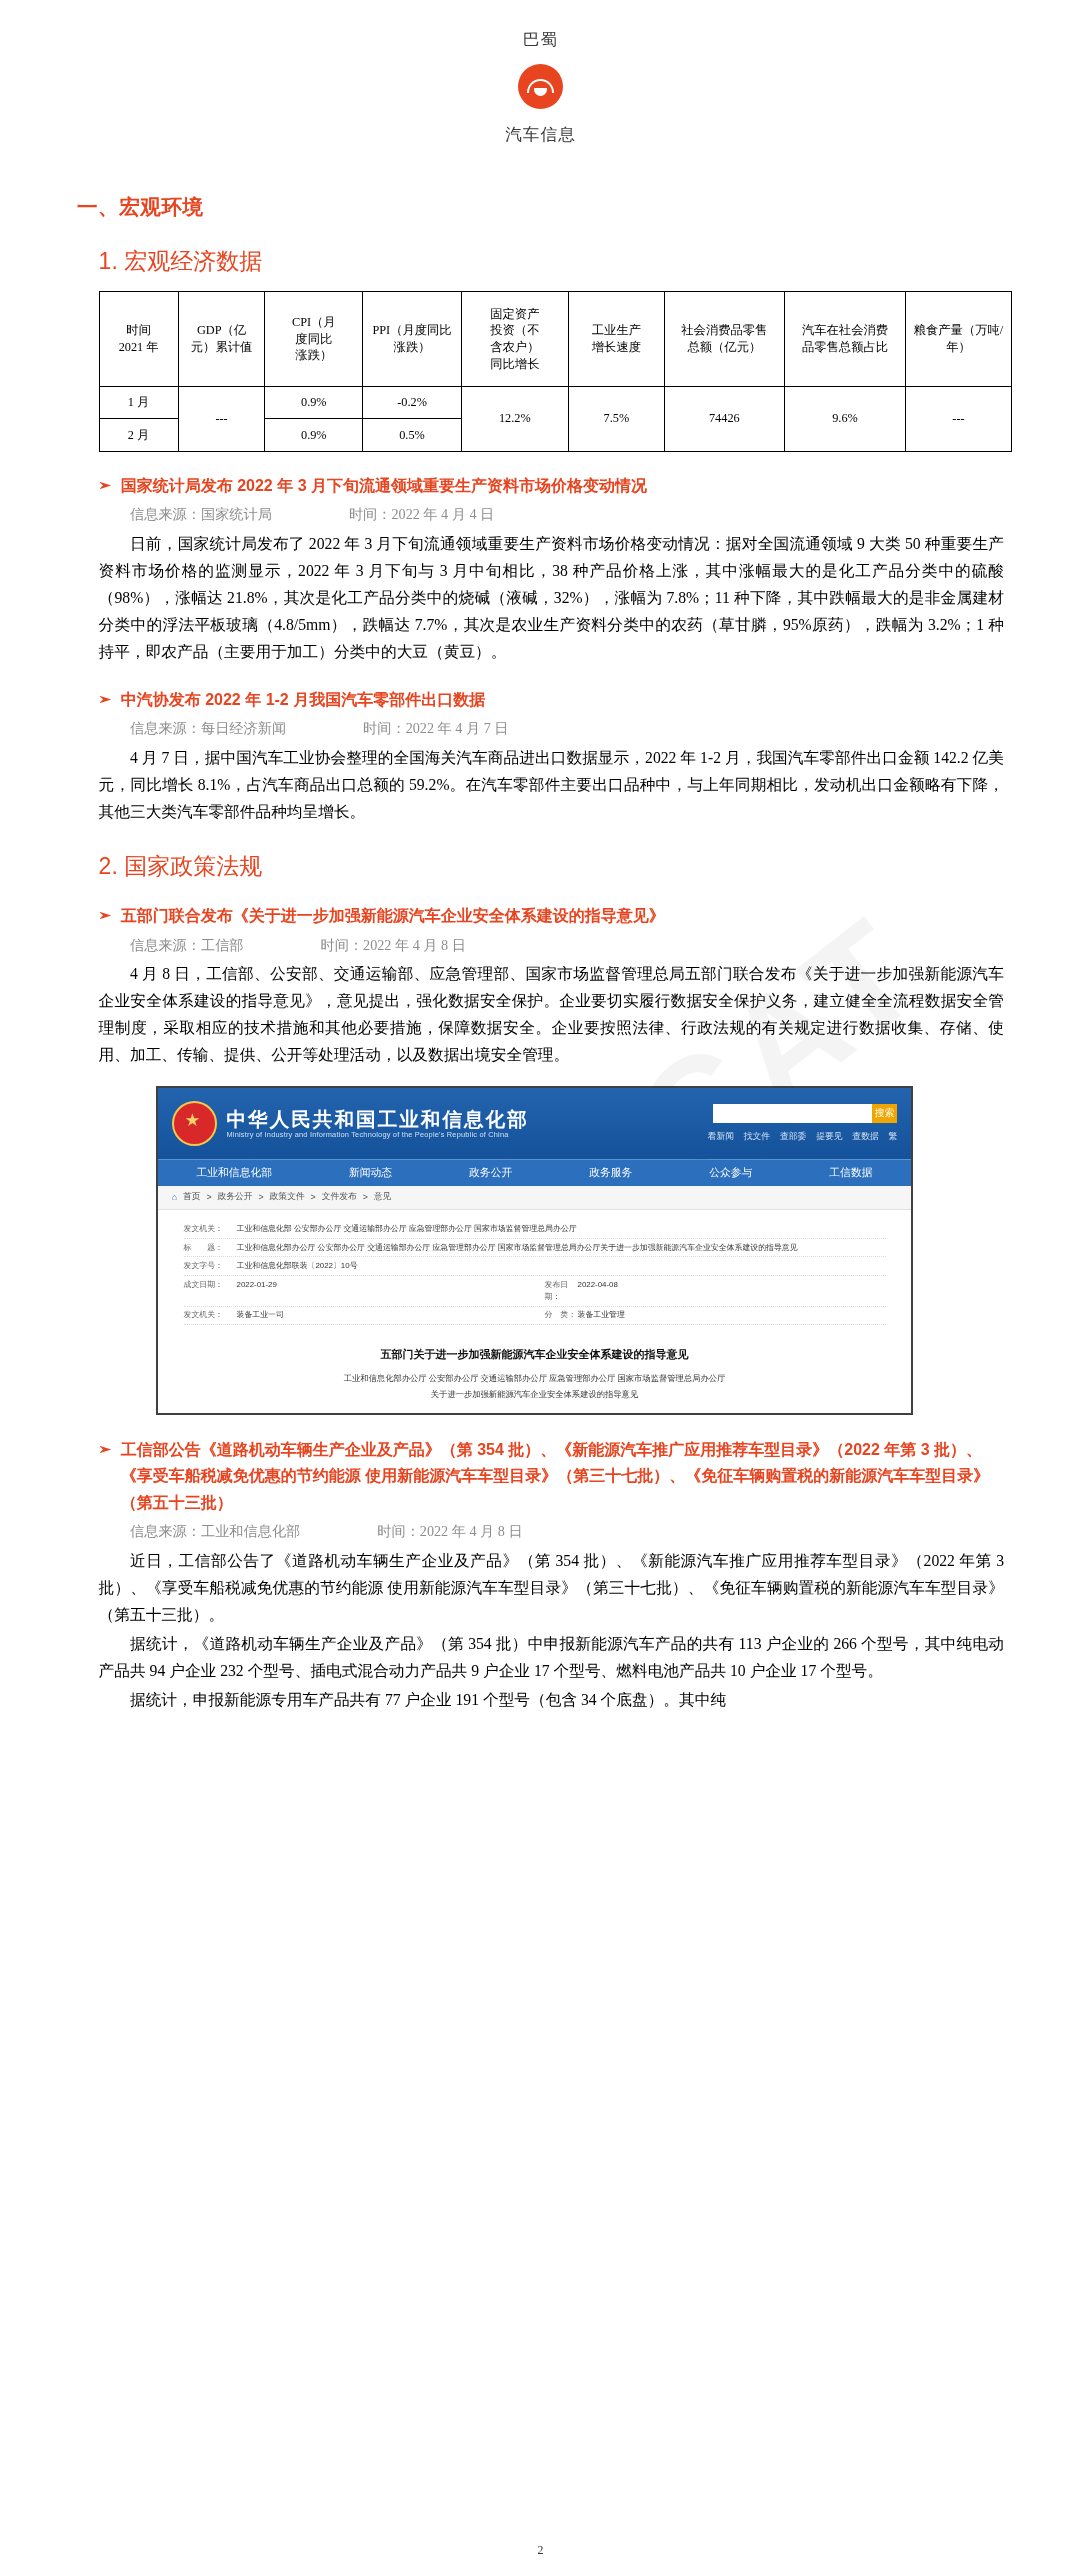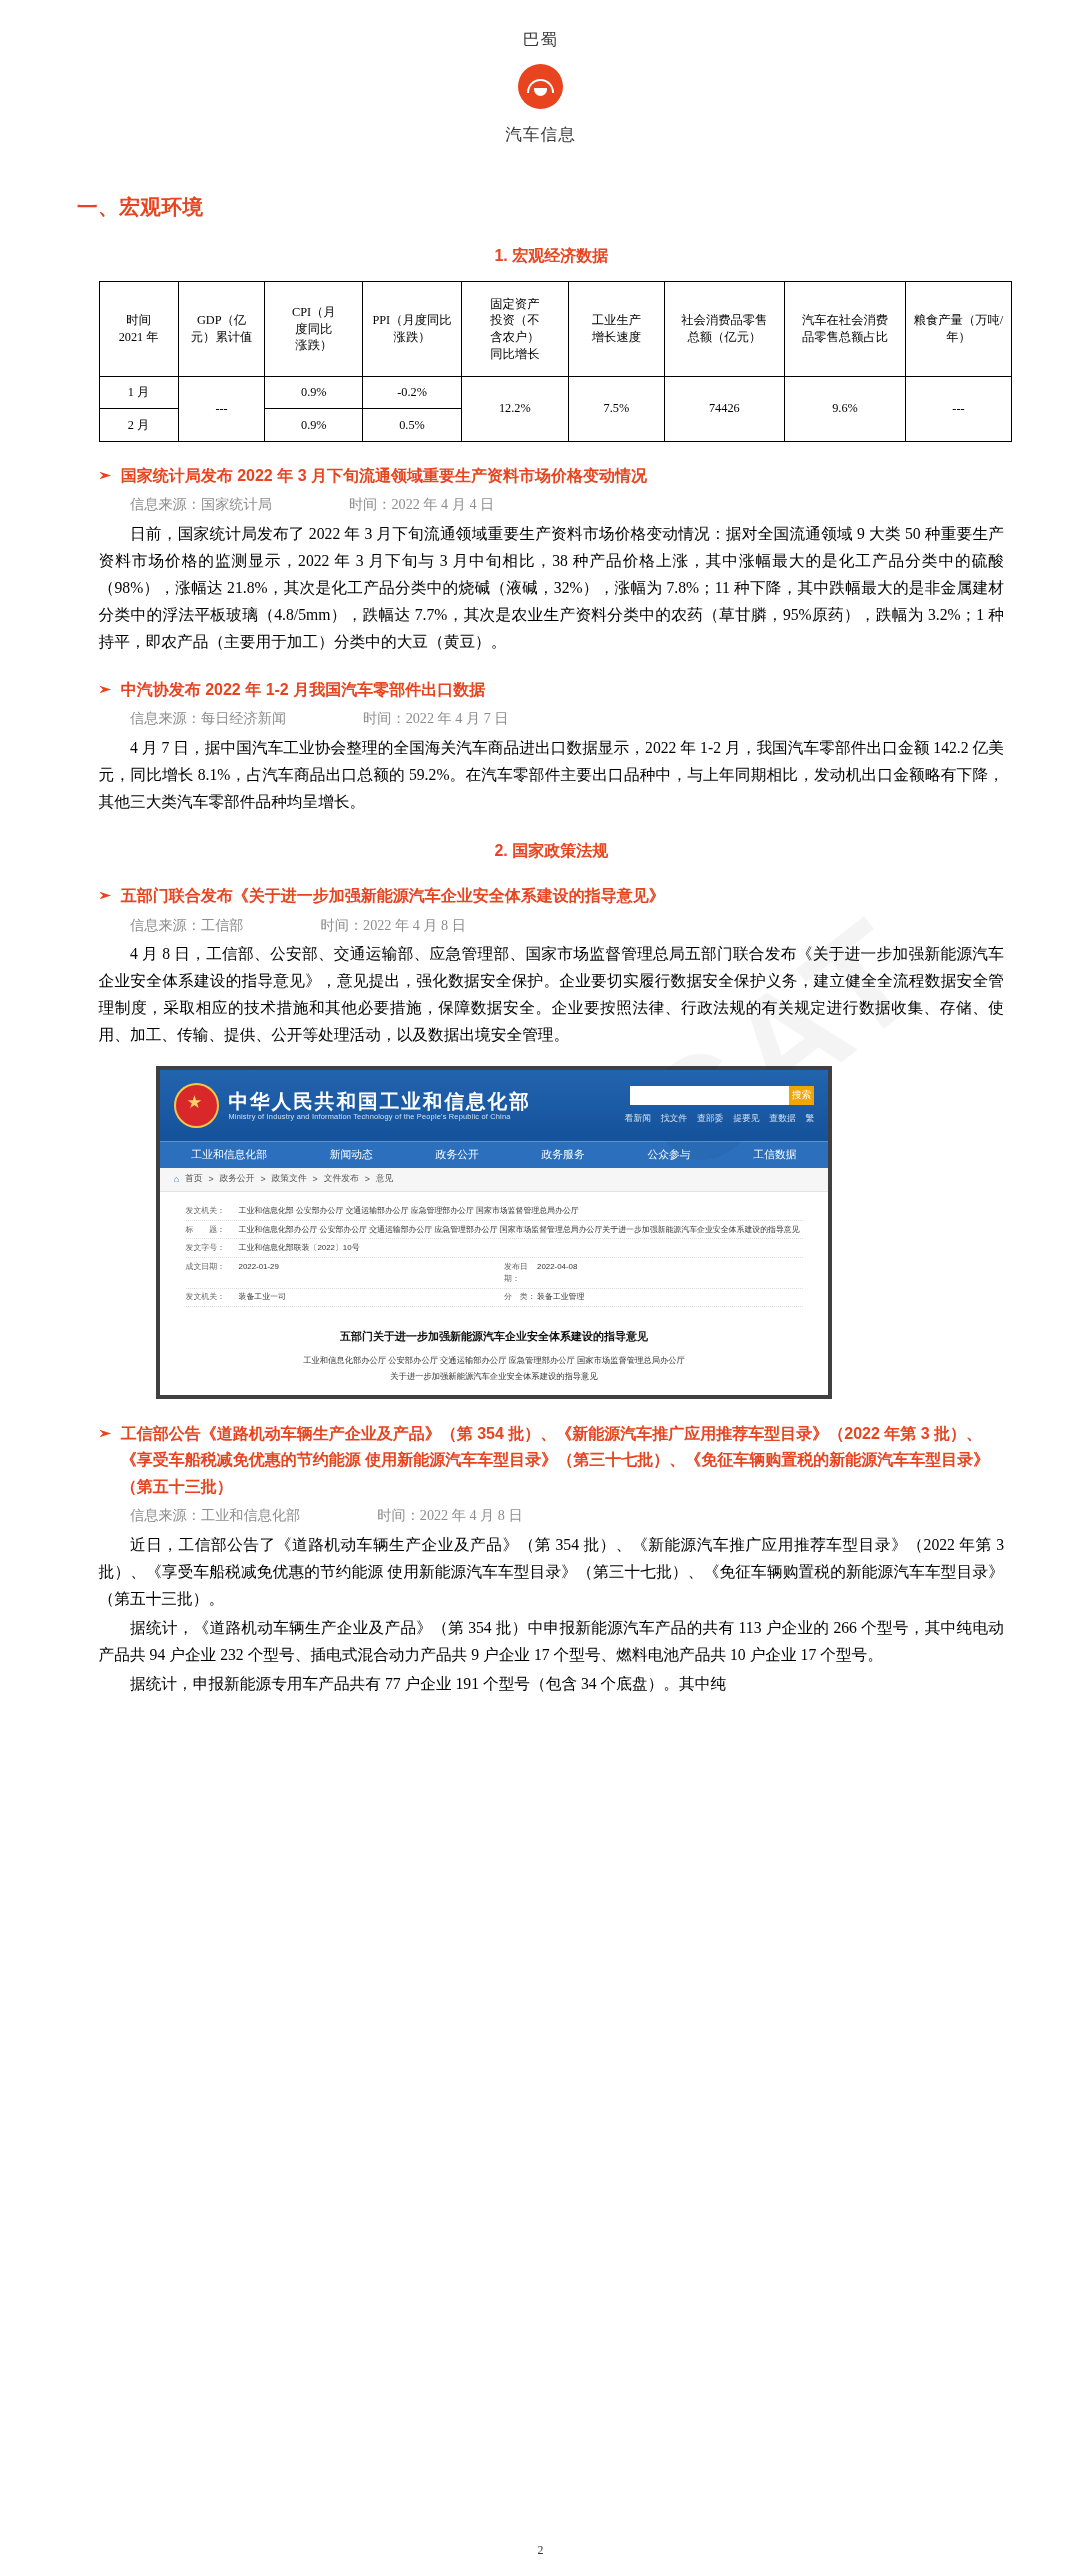--- a/index.html
+++ b/index.html
@@ -80,11 +80,10 @@
   }
   h2.sec-h2 {
     font-family: "Liberation Sans", sans-serif;
-    font-size: 16px;
-    font-weight: bold;
+    font-size: 23px;
+    font-weight: normal;
     color: #e8441f;
     margin: 25.5px 0 13.7px 21.6px;
-    text-align: center;
   }
   .item-head {
     display: flex;

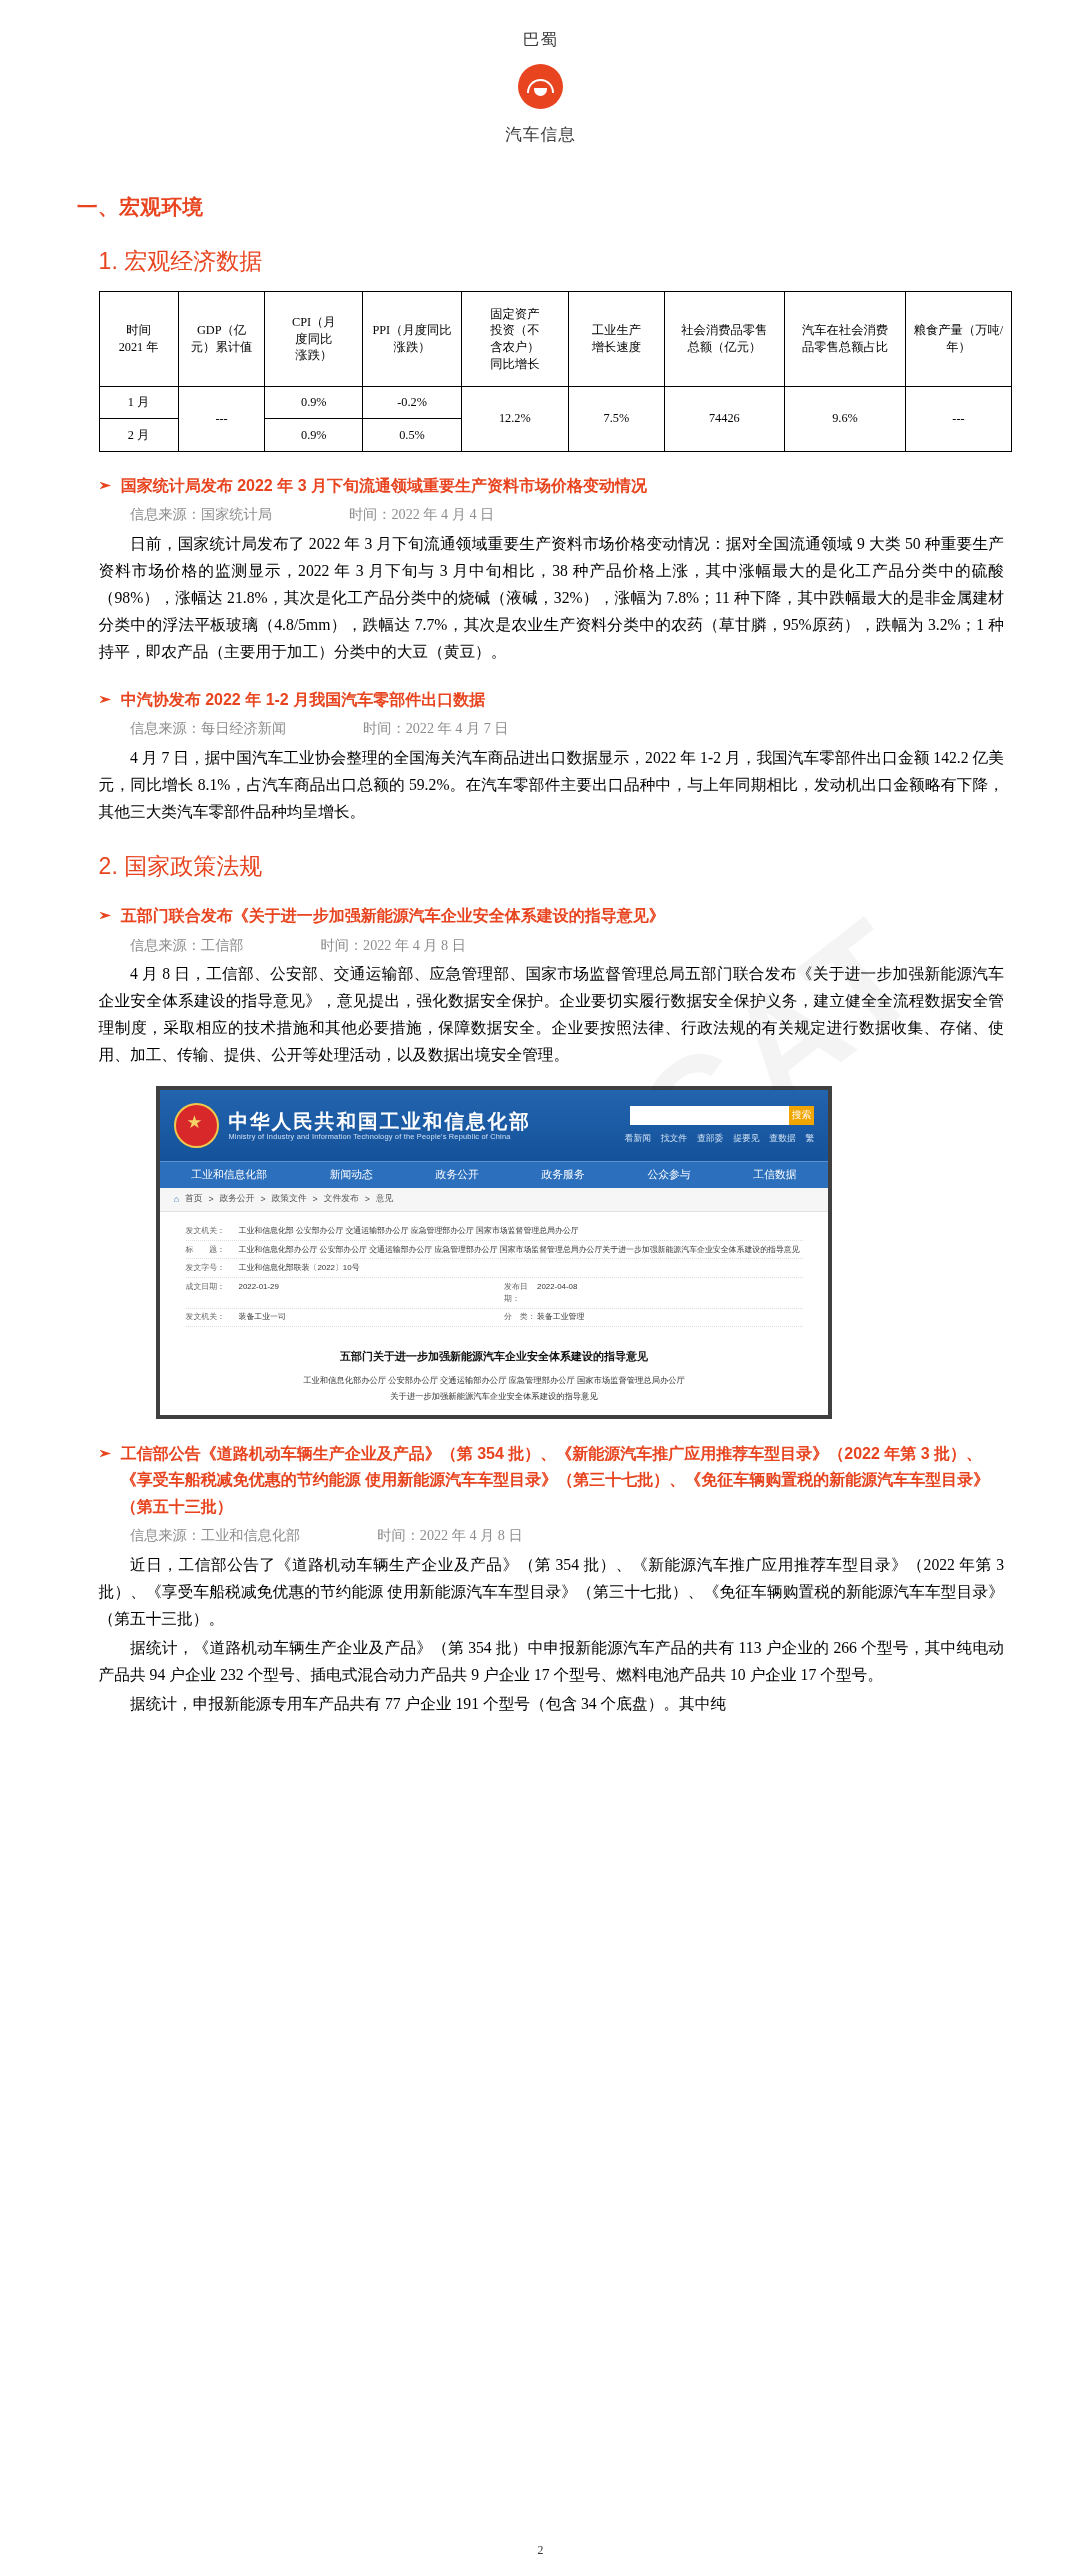--- a/index.html
+++ b/index.html
@@ -154,8 +154,8 @@
   
   .figure {
     margin: 17.7px 0 13.7px 79px;
-    width: 676px;
-    border: 4px solid #404040;
+    width: 757px;
+    border: 2px solid #404040;
     background: #ffffff;
     box-sizing: border-box;
     overflow: hidden;

